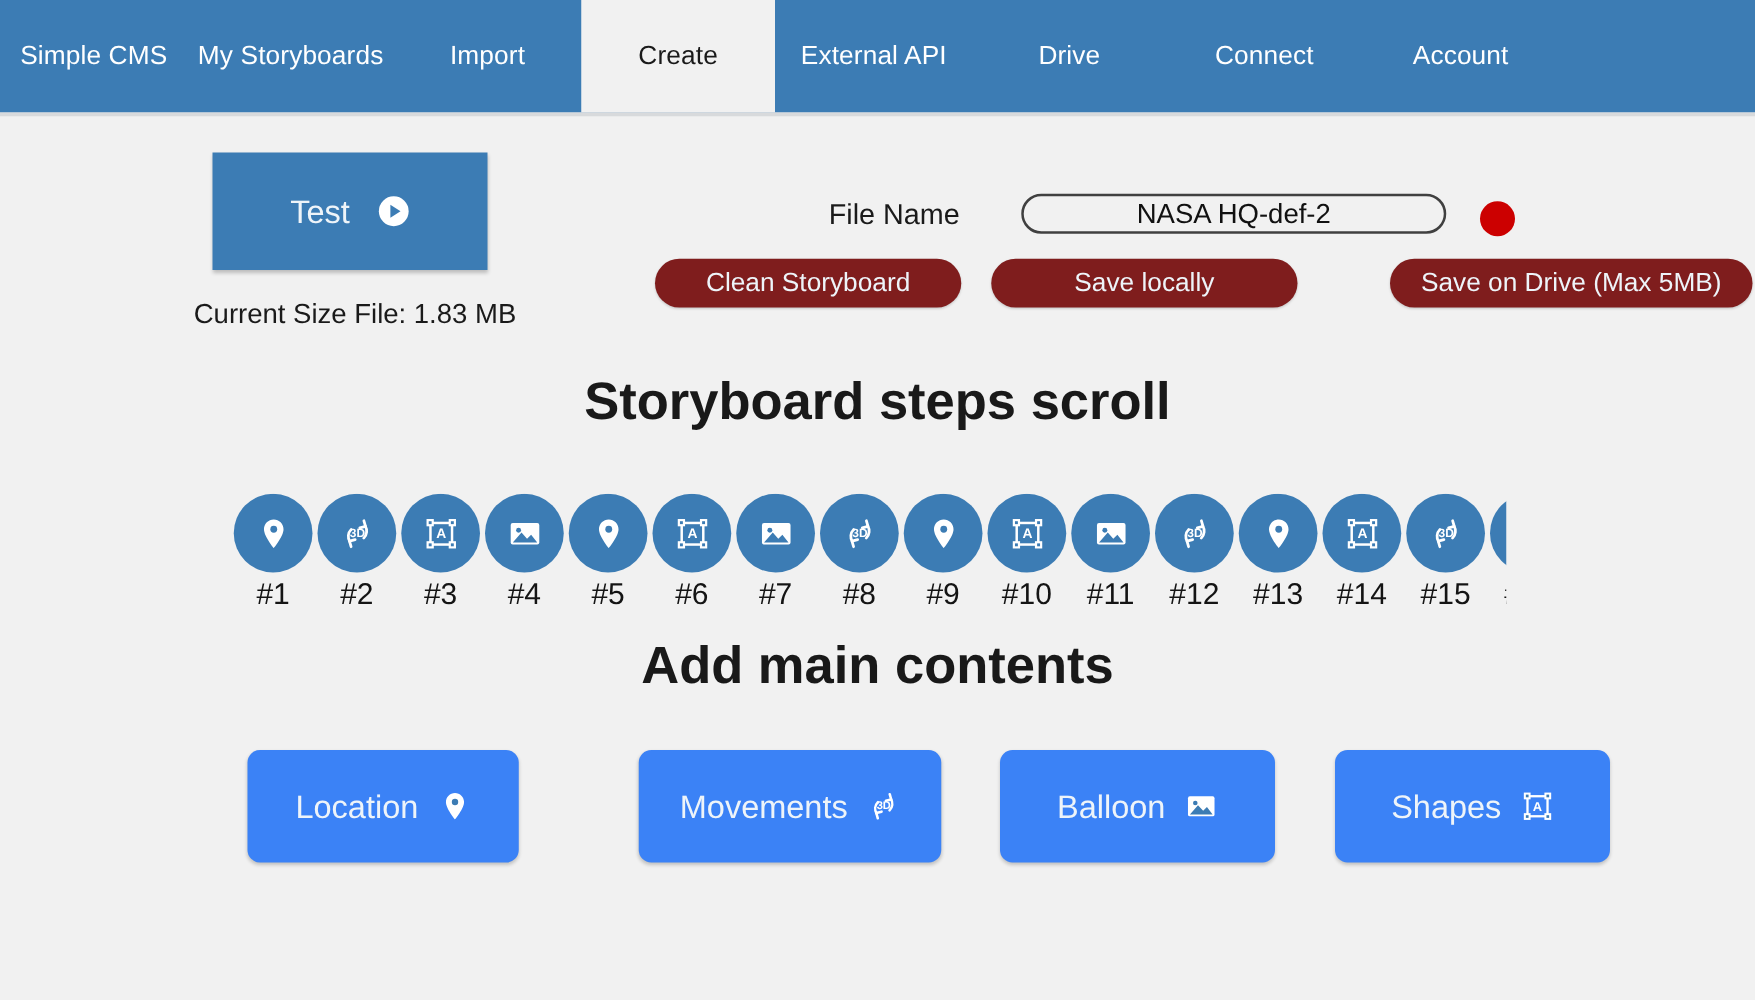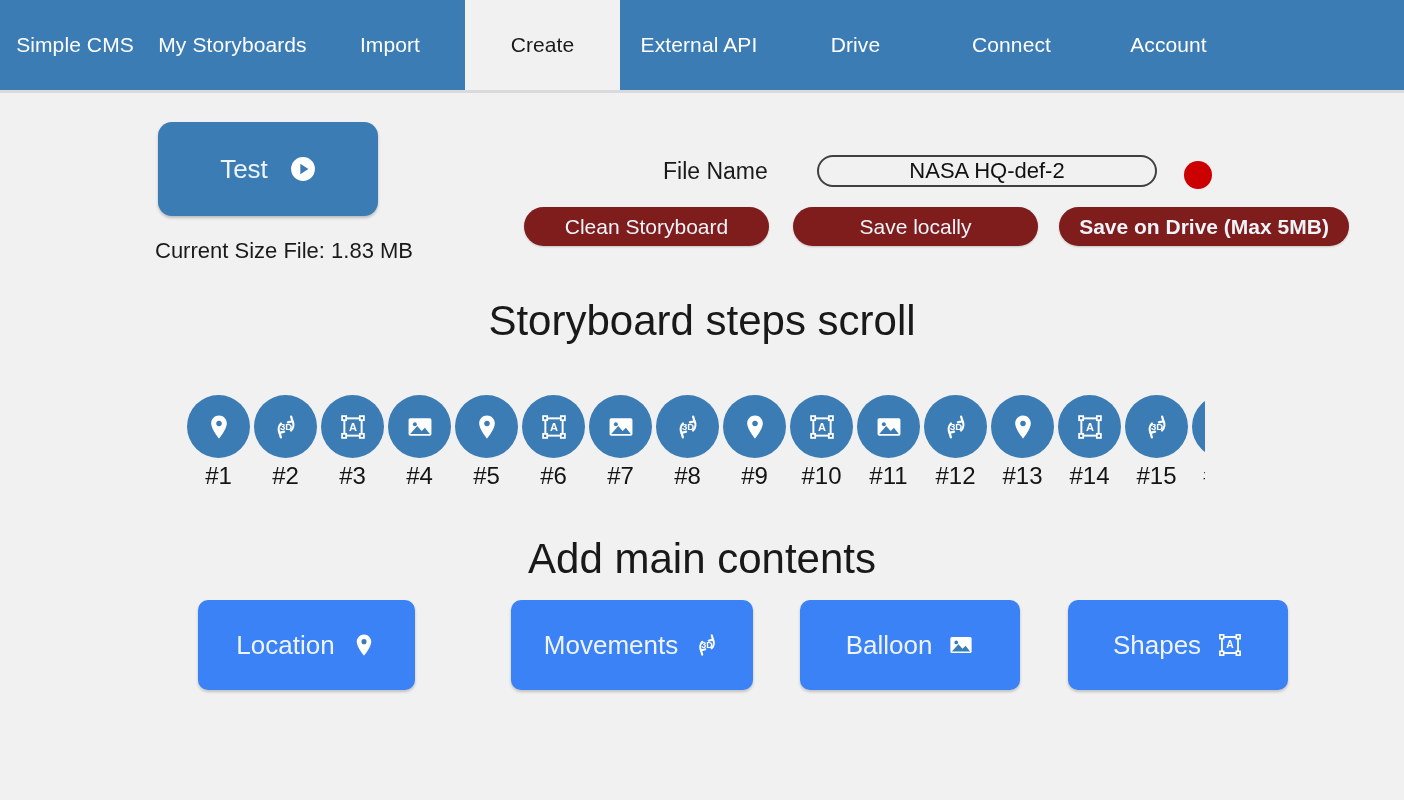--- a/index.html
+++ b/index.html
@@ -50,10 +50,10 @@
   
   .test-btn {
     position: absolute;
-    left: 158px; top: 122px;
+    left: 170px; top: 122px;
     width: 220px; height: 94px;
     background: #3c7cb4;
-    border-radius: 14px;
+    border-radius: 0;
     display: flex;
     align-items: center;
     justify-content: center;

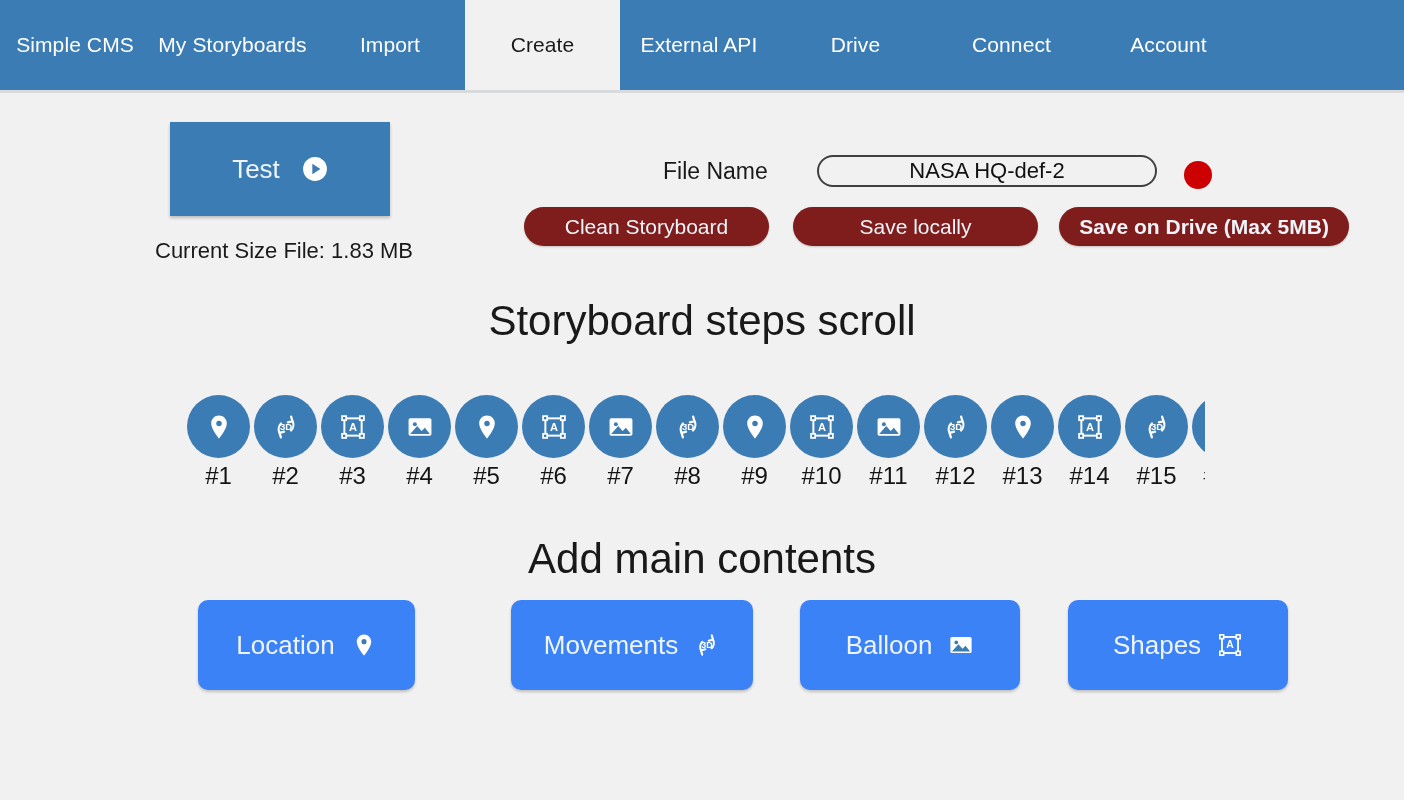--- a/index.html
+++ b/index.html
@@ -124,7 +124,7 @@
   }
   .pill-clean { left: 524px; width: 245px; }
   .pill-local { left: 793px; width: 245px; }
-  .pill-drive { left: 1059px; width: 290px; font-weight: bold; }
+  .pill-drive { left: 1112px; width: 290px; }
 
   
   .heading {

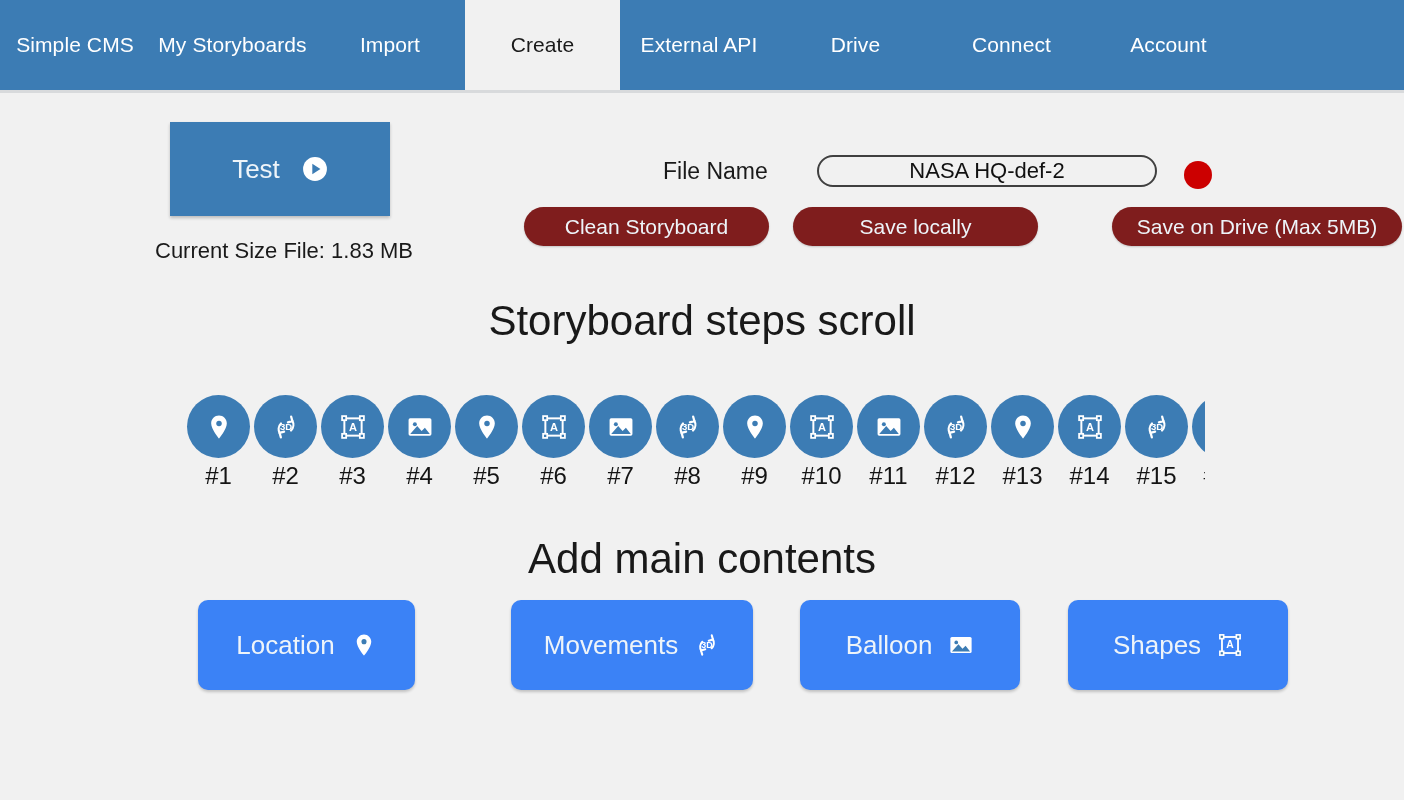--- a/index.html
+++ b/index.html
@@ -132,7 +132,7 @@
     left: 0; width: 1404px;
     text-align: center;
     font-size: 42px;
-    font-weight: 400;
+    font-weight: 700;
     color: #191919;
   }
   .heading-steps { top: 297px; }

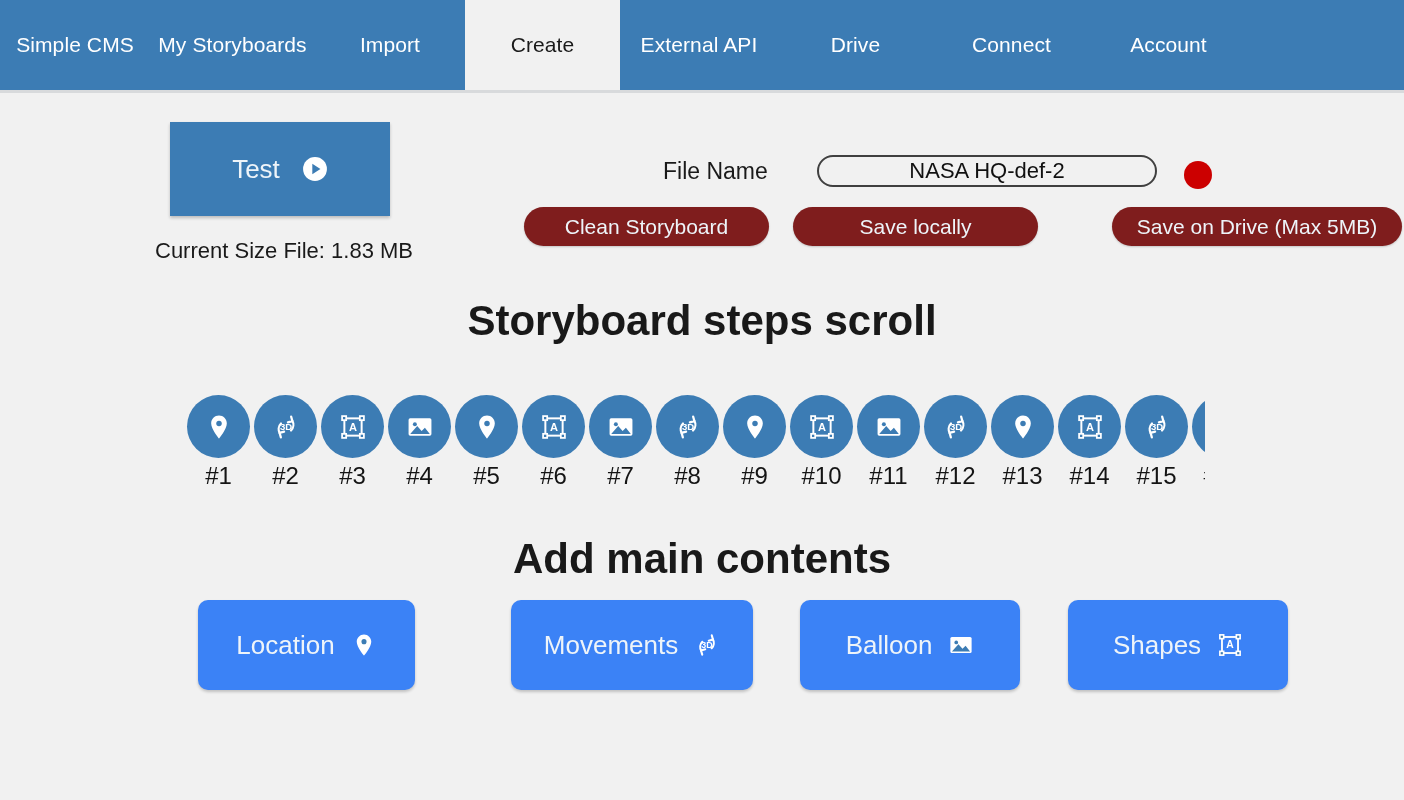--- a/index.html
+++ b/index.html
@@ -136,7 +136,7 @@
     color: #191919;
   }
   .heading-steps { top: 297px; }
-  .heading-add { top: 535px; }
+  .heading-add { top: 508px; }
 
   
   .steps-scroll {

